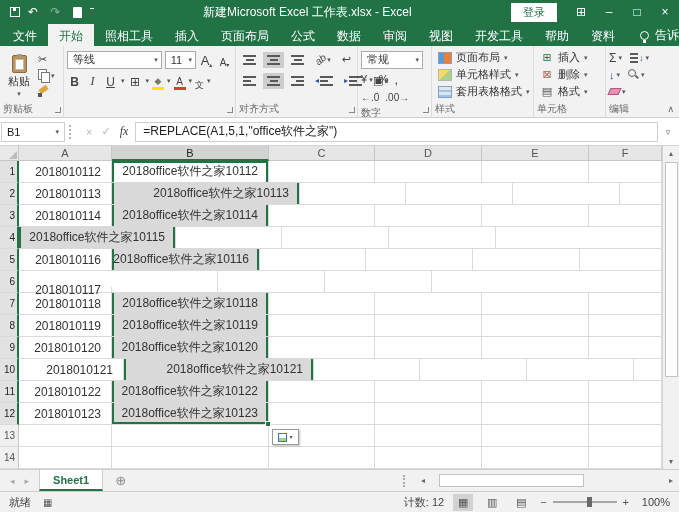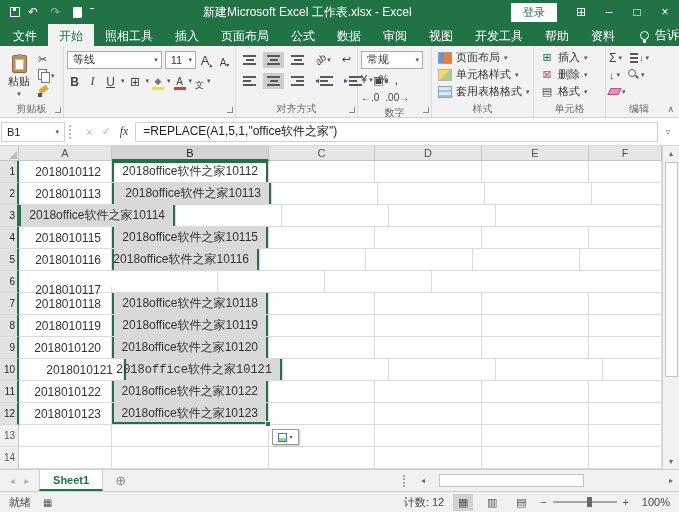--- a/index.html
+++ b/index.html
@@ -34,7 +34,7 @@
 .ribbon{height:72px;background:#f2f2f2;border-bottom:1px solid #d0cfce;display:flex;position:relative;flex:0 0 auto}
 .rgrp{display:flex;flex-direction:column;padding:3px 3px 0;border-right:1px solid #dcdcdc;position:relative}
 .gbody{flex:1}
-.glabel{height:15px;font-size:10px;color:#6a6a6a;text-align:center;line-height:14px;white-space:nowrap}
+.glabel{height:15px;font-size:10px;color:#6a6a6a;line-height:14px;white-space:nowrap}
 .lnch{position:absolute;right:2px;bottom:4px;width:6px;height:6px;border-right:1px solid #888;border-bottom:1px solid #888}
 .dd{font-size:7px;color:#555;line-height:1}
 

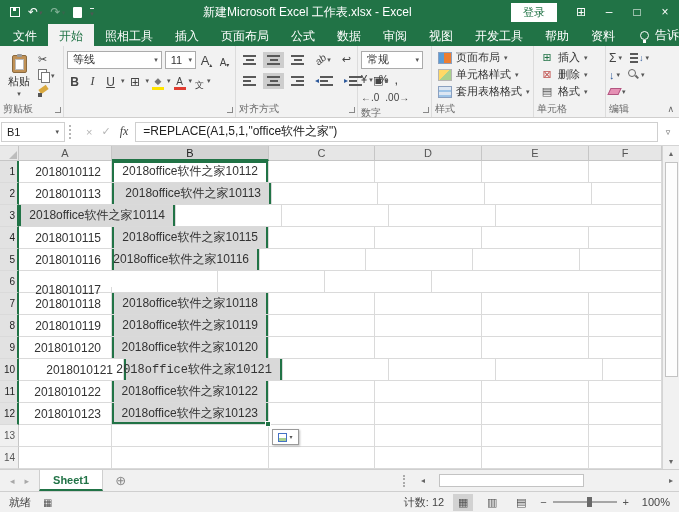--- a/index.html
+++ b/index.html
@@ -523,7 +523,7 @@
           <div class="grow">
             <div class="rowh selr">2</div>
             <div class="cell" style="width: 93px; flex: 0 0 auto;">2018010113</div>
-            <div class="cell sel" style="width: 160px; flex: 0 0 auto;">2018office软件之家10113</div>
+            <div class="cell sel" style="width: 188px; flex: 0 0 auto;">2018office软件之家10113</div>
             <div class="cell" style="width: 106px; flex: 0 0 auto;"></div>
             <div class="cell" style="width: 107px; flex: 0 0 auto;"></div>
             <div class="cell" style="width: 107px; flex: 0 0 auto;"></div>

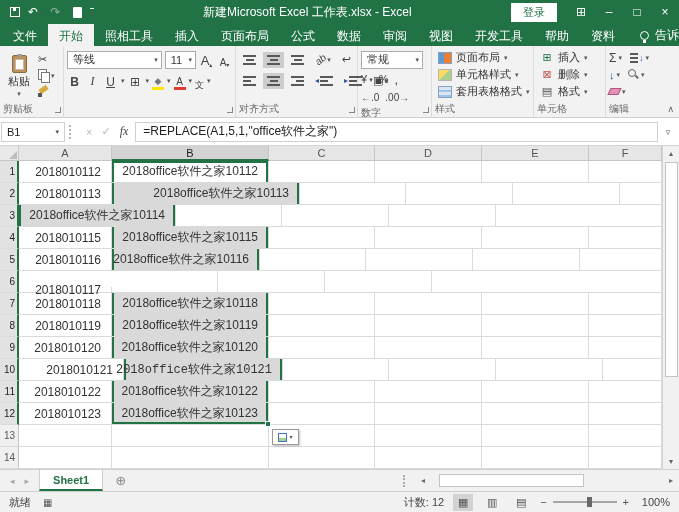--- a/index.html
+++ b/index.html
@@ -531,6 +531,7 @@
           </div>
           <div class="grow">
             <div class="rowh selr">3</div>
+            <div class="cell" style="width: 93px; flex: 0 0 auto;">2018010114</div>
             <div class="cell sel" style="width: 157px; flex: 0 0 auto;">2018office软件之家10114</div>
             <div class="cell" style="width: 106px; flex: 0 0 auto;"></div>
             <div class="cell" style="width: 107px; flex: 0 0 auto;"></div>

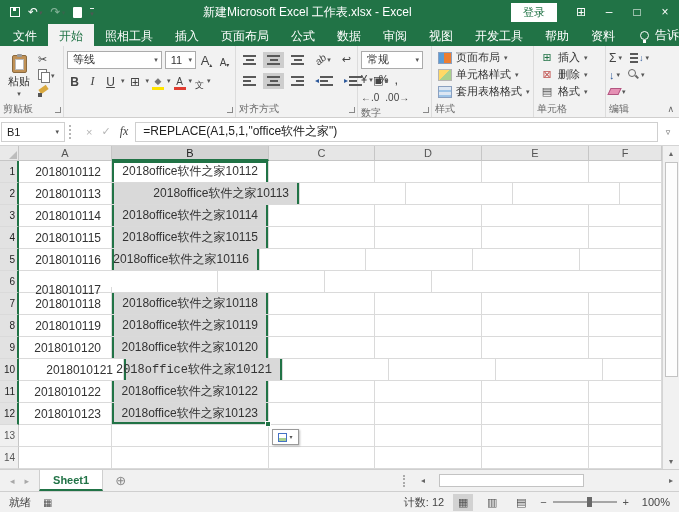--- a/index.html
+++ b/index.html
@@ -540,7 +540,6 @@
           </div>
           <div class="grow">
             <div class="rowh selr">4</div>
-            <div class="cell" style="width: 93px; flex: 0 0 auto;">2018010115</div>
             <div class="cell sel" style="width: 157px; flex: 0 0 auto;">2018office软件之家10115</div>
             <div class="cell" style="width: 106px; flex: 0 0 auto;"></div>
             <div class="cell" style="width: 107px; flex: 0 0 auto;"></div>

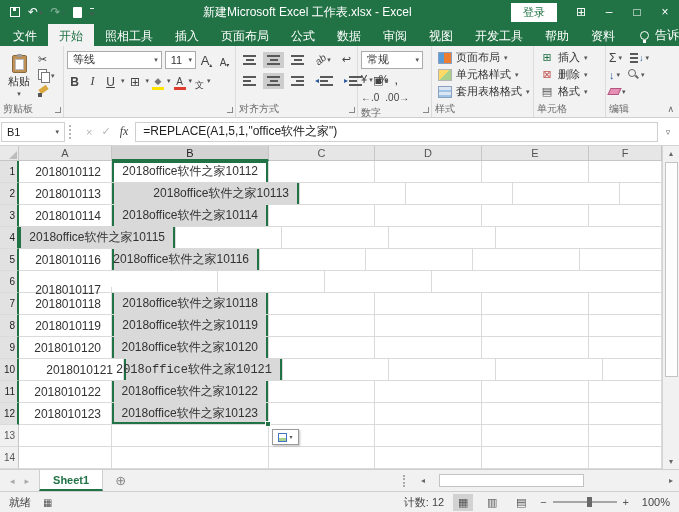--- a/index.html
+++ b/index.html
@@ -593,7 +593,7 @@
           <div class="grow">
             <div class="rowh selr">10</div>
             <div class="cell" style="width: 105px; flex: 0 0 auto;">2018010121</div>
-            <div class="cell sel" style="width: 159px; flex: 0 0 auto; font-family: Liberation Mono, monospace;">2018office软件之家10121</div>
+            <div class="cell sel" style="width: 190px; flex: 0 0 auto;">2018office软件之家10121</div>
             <div class="cell" style="width: 106px; flex: 0 0 auto;"></div>
             <div class="cell" style="width: 107px; flex: 0 0 auto;"></div>
             <div class="cell" style="width: 107px; flex: 0 0 auto;"></div>

